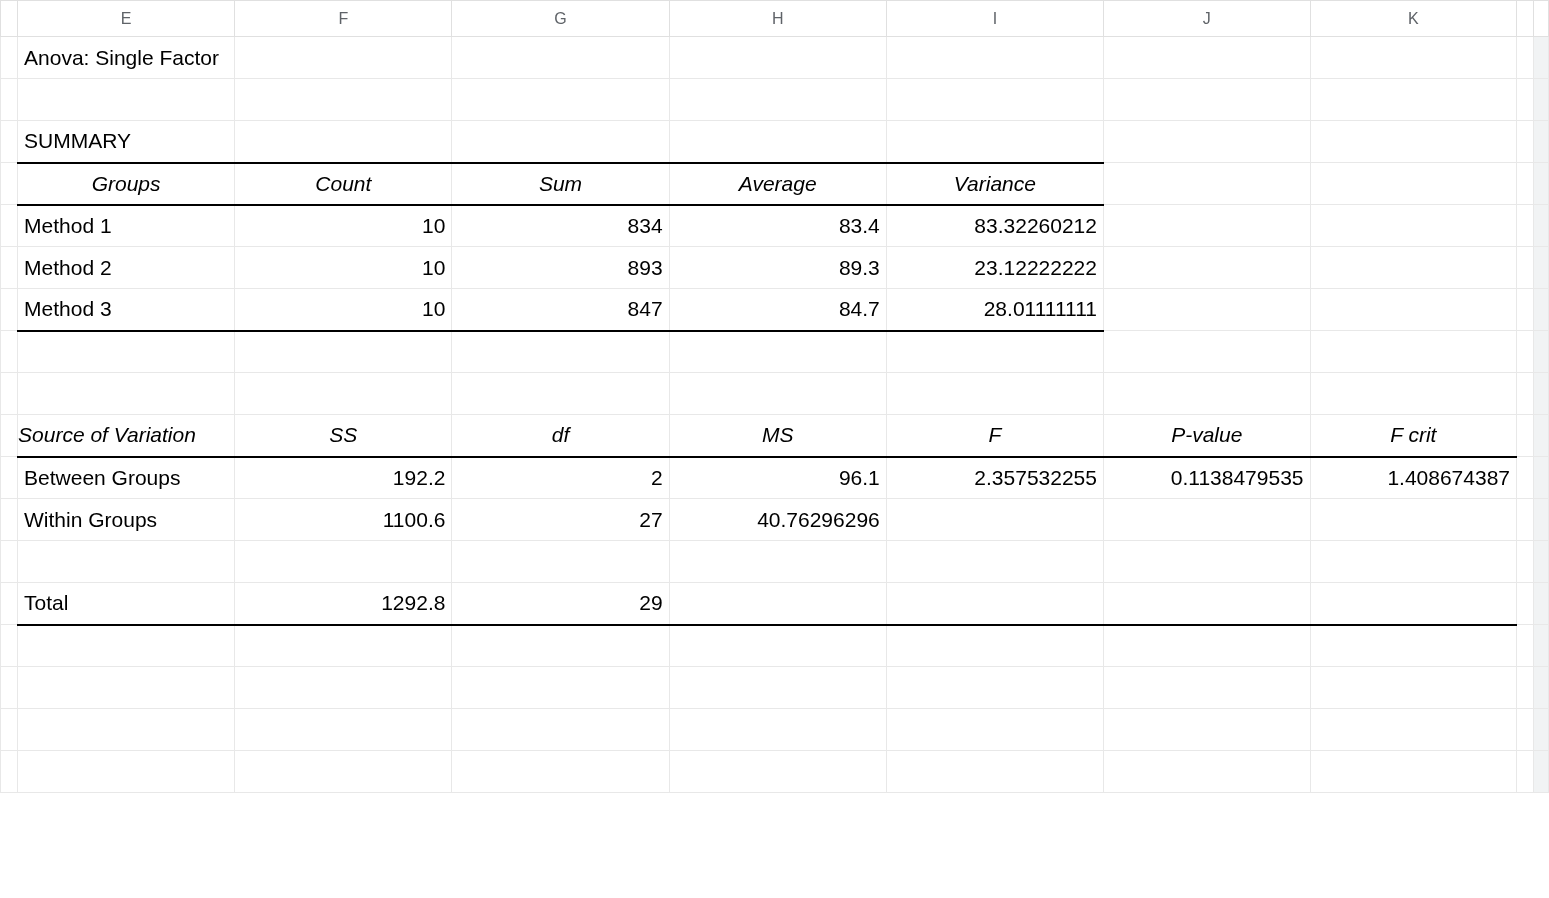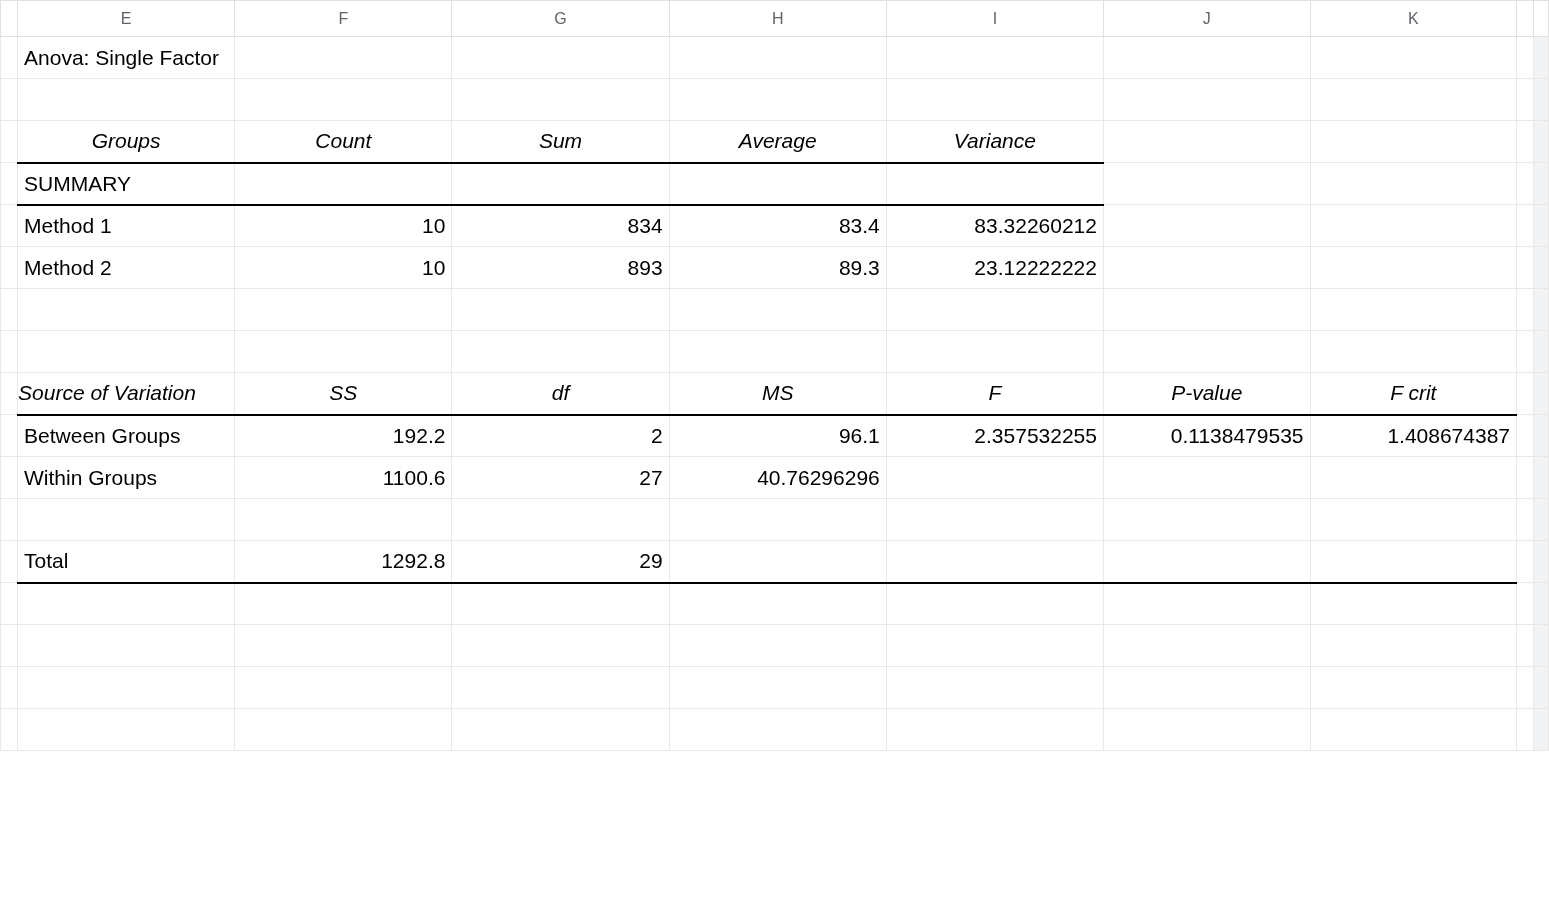--- a/index.html
+++ b/index.html
@@ -114,24 +114,24 @@
 
     <tr>
       <td class="stub"></td>
+      <td class="left bb-thick">SUMMARY</td>
+      <td class="bb-thick"></td>
+      <td class="bb-thick"></td>
+      <td class="bb-thick"></td>
+      <td class="bb-thick"></td>
+      <td></td>
+      <td></td>
+      <td class="stub"></td>
+          <td class="scrollstub"></td>
+    </tr>
+
+    <tr>
+      <td class="stub"></td>
       <td class="center italic bb-thick">Groups</td>
       <td class="center italic bb-thick">Count</td>
       <td class="center italic bb-thick">Sum</td>
       <td class="center italic bb-thick">Average</td>
       <td class="center italic bb-thick">Variance</td>
-      <td></td>
-      <td></td>
-      <td class="stub"></td>
-          <td class="scrollstub"></td>
-    </tr>
-
-    <tr>
-      <td class="stub"></td>
-      <td class="left bb-thick">SUMMARY</td>
-      <td class="bb-thick"></td>
-      <td class="bb-thick"></td>
-      <td class="bb-thick"></td>
-      <td class="bb-thick"></td>
       <td></td>
       <td></td>
       <td class="stub"></td>

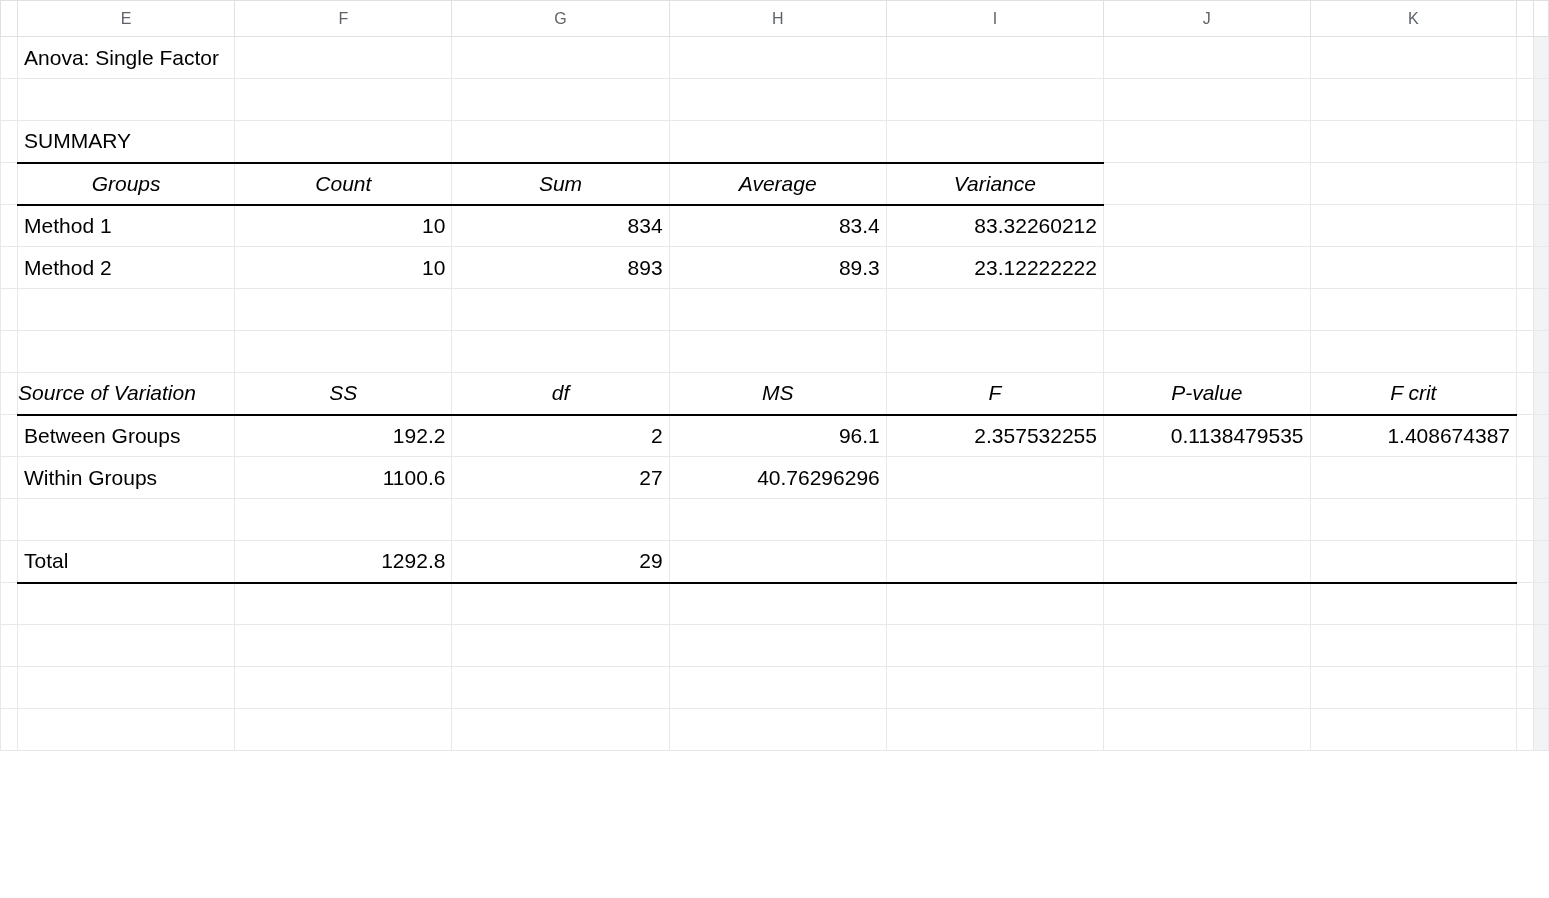--- a/index.html
+++ b/index.html
@@ -164,6 +164,18 @@
           <td class="scrollstub"></td>
     </tr>
 
+    <tr>
+      <td class="stub"></td>
+      <td class="left bb-thick">Method 3</td>
+      <td class="right bb-thick">10</td>
+      <td class="right bb-thick">847</td>
+      <td class="right bb-thick">84.7</td>
+      <td class="right bb-thick">28.01111111</td>
+      <td></td>
+      <td></td>
+      <td class="stub"></td>
+          <td class="scrollstub"></td>
+    </tr>
 
     <tr>
           <td class="stub"></td>

